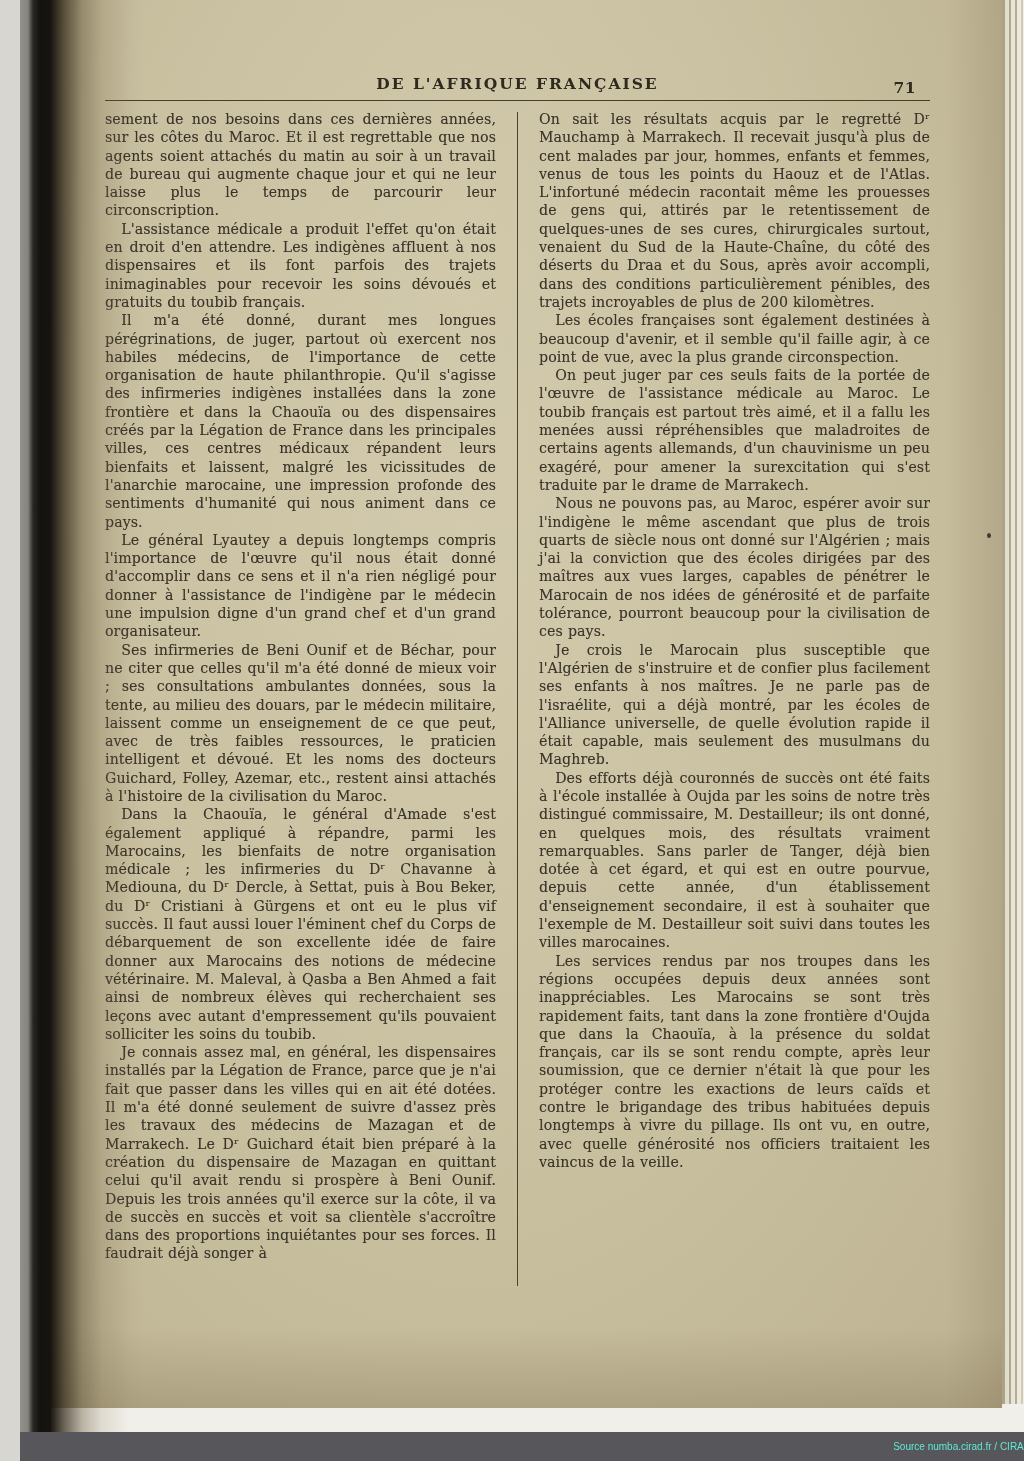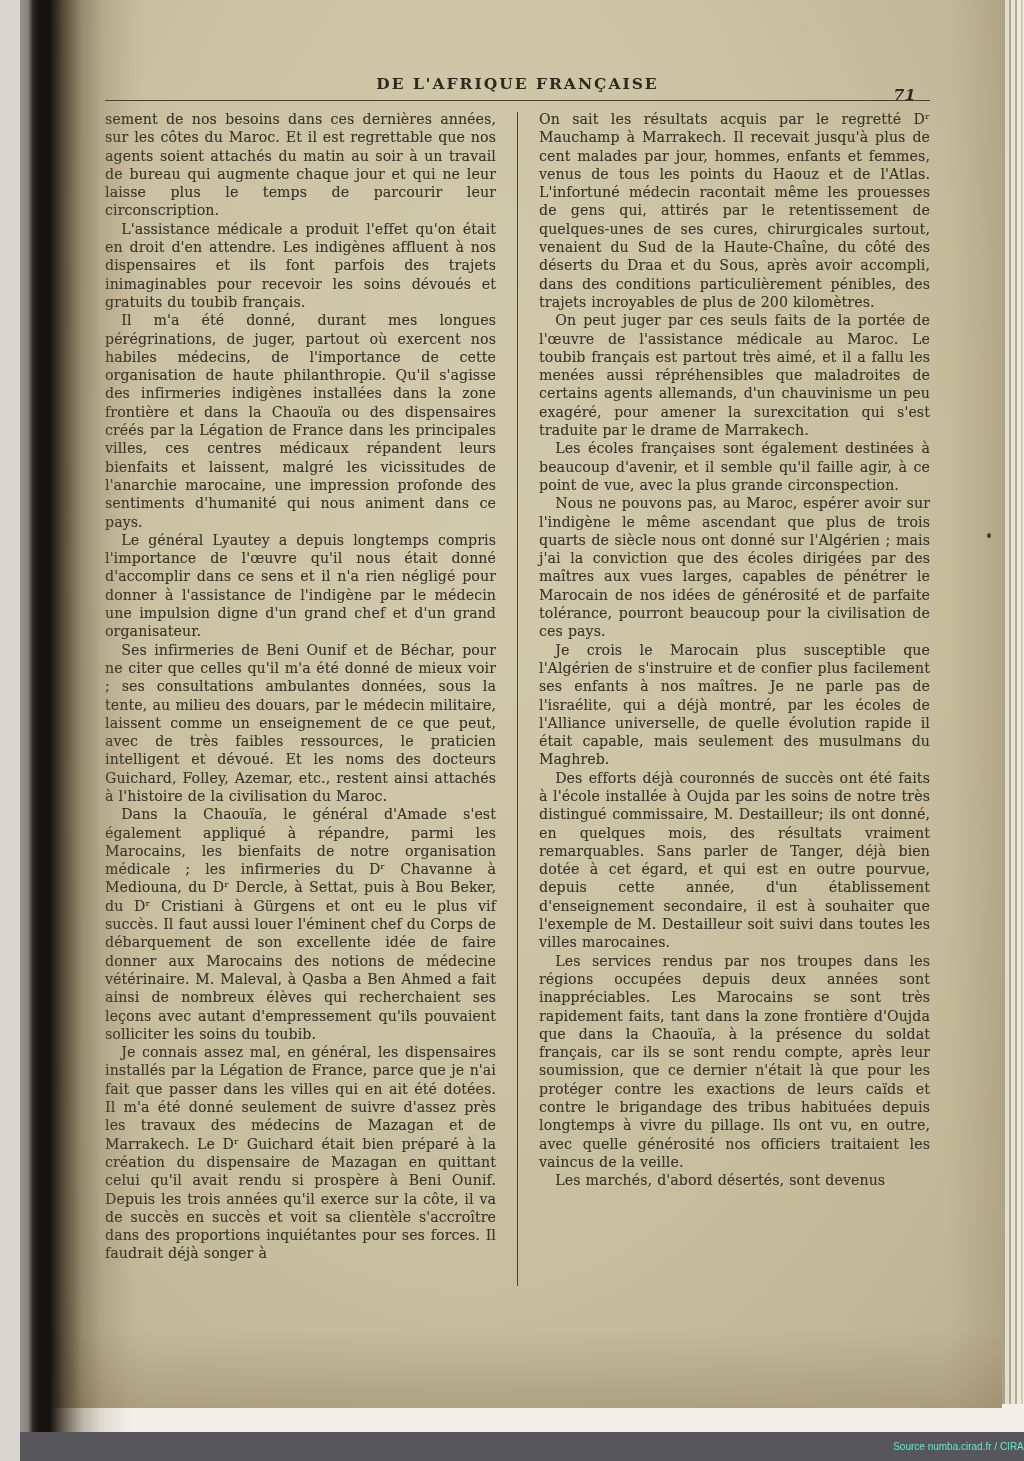--- a/index.html
+++ b/index.html
@@ -43,7 +43,7 @@
     font-weight:bold; font-size:15.5px; letter-spacing:2px;
     color:#30291e;
   }
-  .page-number { position:absolute; right:14px; top:11px; letter-spacing:0.5px;font-style:italic; }
+  .page-number { position:absolute; right:14px; top:4px; letter-spacing:0.5px; }
   .header-rule { border:none; border-top:1.3px solid #463d2c; margin:7px 0 0 0; }
   .columns { display:flex; justify-content:space-between; margin-top:9px; }
   .column {

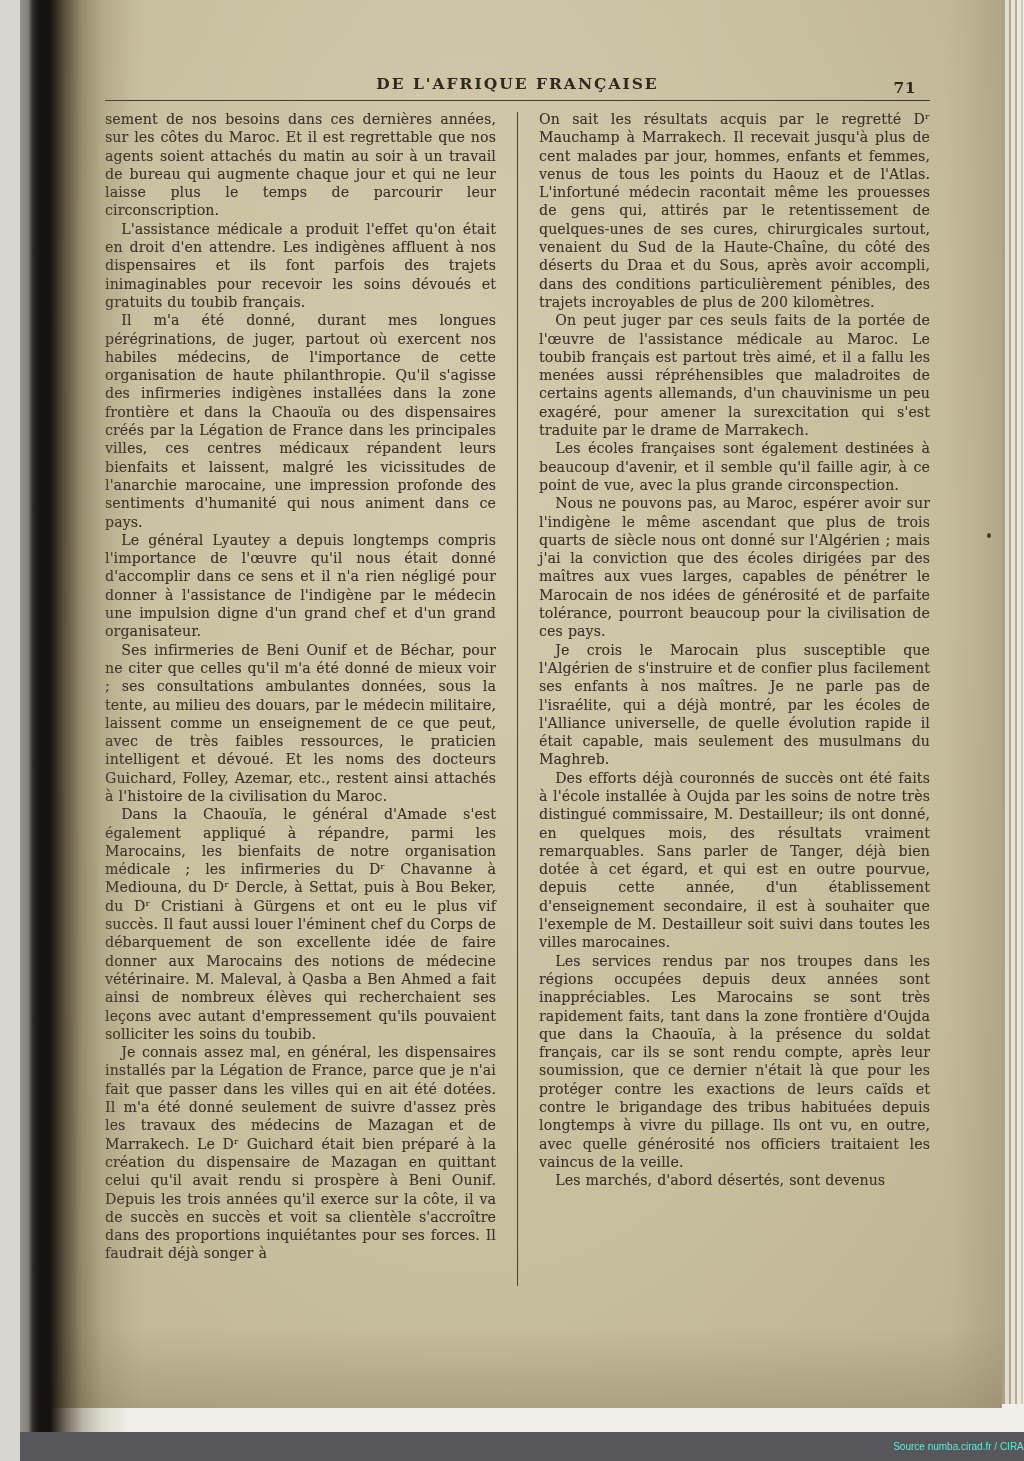--- a/index.html
+++ b/index.html
@@ -93,8 +93,8 @@
         <div class="column-divider"></div>
         <div class="column">
             <p>On sait les résultats acquis par le regretté Dʳ Mauchamp à Marrakech. Il recevait jusqu'à plus de cent malades par jour, hommes, enfants et femmes, venus de tous les points du Haouz et de l'Atlas. L'infortuné médecin racontait même les prouesses de gens qui, attirés par le retentissement de quelques-unes de ses cures, chirurgicales surtout, venaient du Sud de la Haute-Chaîne, du côté des déserts du Draa et du Sous, après avoir accompli, dans des conditions particulièrement pénibles, des trajets incroyables de plus de 200 kilomètres.</p>
+            <p>Les écoles françaises sont également destinées à beaucoup d'avenir, et il semble qu'il faille agir, à ce point de vue, avec la plus grande circonspection.</p>
             <p>On peut juger par ces seuls faits de la portée de l'œuvre de l'assistance médicale au Maroc. Le toubib français est partout très aimé, et il a fallu les menées aussi répréhensibles que maladroites de certains agents allemands, d'un chauvinisme un peu exagéré, pour amener la surexcitation qui s'est traduite par le drame de Marrakech.</p>
-            <p>Les écoles françaises sont également destinées à beaucoup d'avenir, et il semble qu'il faille agir, à ce point de vue, avec la plus grande circonspection.</p>
             <p>Nous ne pouvons pas, au Maroc, espérer avoir sur l'indigène le même ascendant que plus de trois quarts de siècle nous ont donné sur l'Algérien ; mais j'ai la conviction que des écoles dirigées par des maîtres aux vues larges, capables de pénétrer le Marocain de nos idées de générosité et de parfaite tolérance, pourront beaucoup pour la civilisation de ces pays.</p>
             <p>Je crois le Marocain plus susceptible que l'Algérien de s'instruire et de confier plus facilement ses enfants à nos maîtres. Je ne parle pas de l'israélite, qui a déjà montré, par les écoles de l'Alliance universelle, de quelle évolution rapide il était capable, mais seulement des musulmans du Maghreb.</p>
             <p>Des efforts déjà couronnés de succès ont été faits à l'école installée à Oujda par les soins de notre très distingué commissaire, M. Destailleur; ils ont donné, en quelques mois, des résultats vraiment remarquables. Sans parler de Tanger, déjà bien dotée à cet égard, et qui est en outre pourvue, depuis cette année, d'un établissement d'enseignement secondaire, il est à souhaiter que l'exemple de M. Destailleur soit suivi dans toutes les villes marocaines.</p>

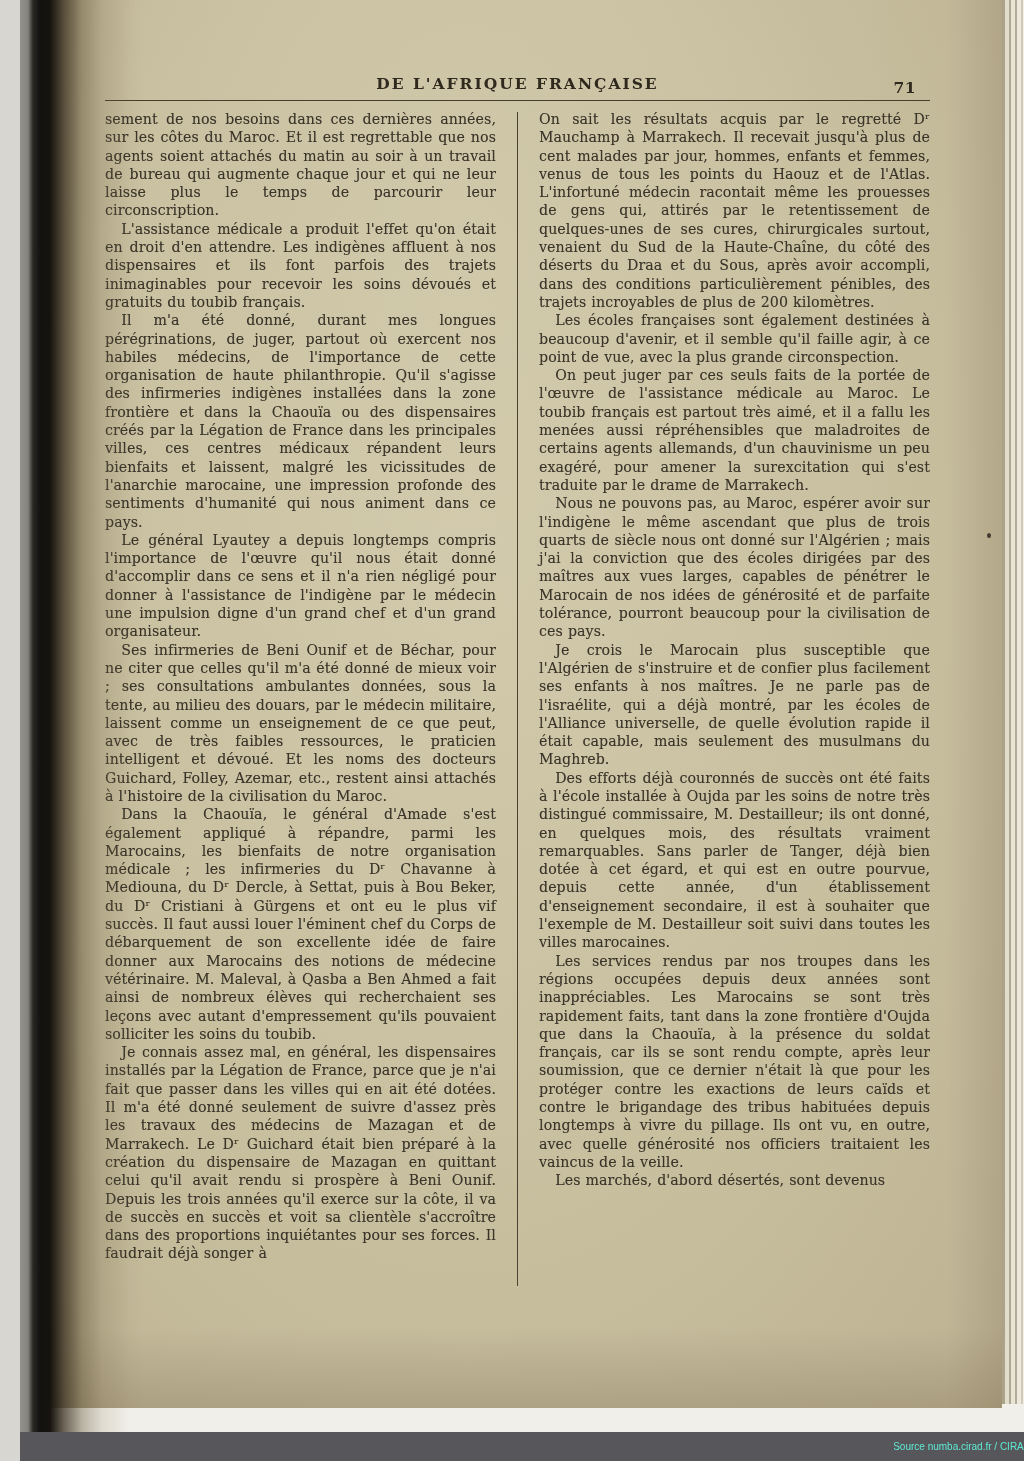--- a/index.html
+++ b/index.html
@@ -99,7 +99,6 @@
             <p>Je crois le Marocain plus susceptible que l'Algérien de s'instruire et de confier plus facilement ses enfants à nos maîtres. Je ne parle pas de l'israélite, qui a déjà montré, par les écoles de l'Alliance universelle, de quelle évolution rapide il était capable, mais seulement des musulmans du Maghreb.</p>
             <p>Des efforts déjà couronnés de succès ont été faits à l'école installée à Oujda par les soins de notre très distingué commissaire, M. Destailleur; ils ont donné, en quelques mois, des résultats vraiment remarquables. Sans parler de Tanger, déjà bien dotée à cet égard, et qui est en outre pourvue, depuis cette année, d'un établissement d'enseignement secondaire, il est à souhaiter que l'exemple de M. Destailleur soit suivi dans toutes les villes marocaines.</p>
             <p>Les services rendus par nos troupes dans les régions occupées depuis deux années sont inappréciables. Les Marocains se sont très rapidement faits, tant dans la zone frontière d'Oujda que dans la Chaouïa, à la présence du soldat français, car ils se sont rendu compte, après leur soumission, que ce dernier n'était là que pour les protéger contre les exactions de leurs caïds et contre le brigandage des tribus habituées depuis longtemps à vivre du pillage. Ils ont vu, en outre, avec quelle générosité nos officiers traitaient les vaincus de la veille.</p>
-            <p>Les marchés, d'abord désertés, sont devenus</p>
           </div>
       </div>
 

